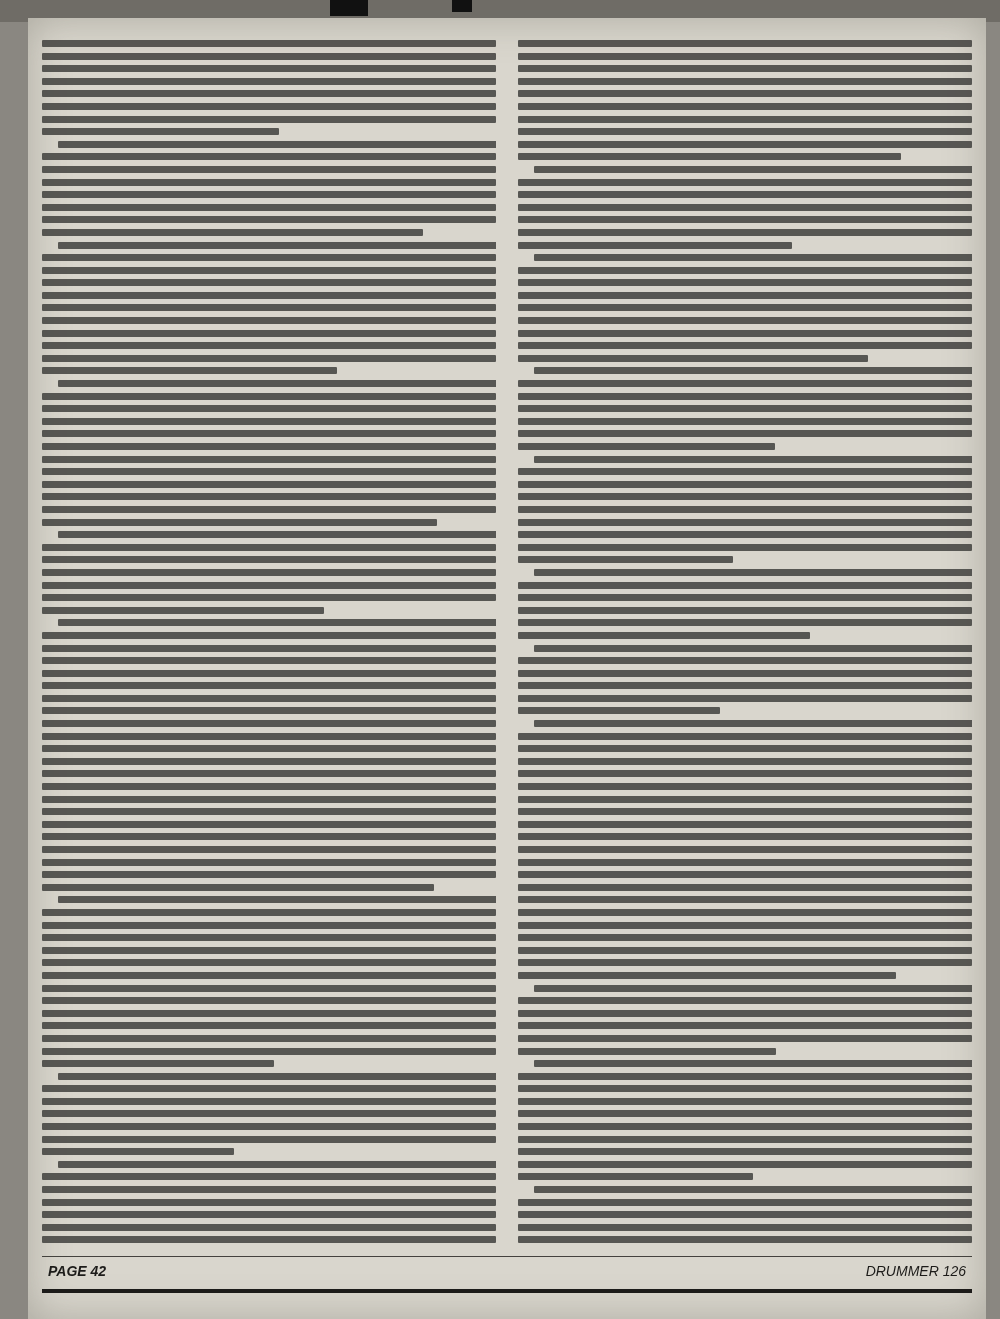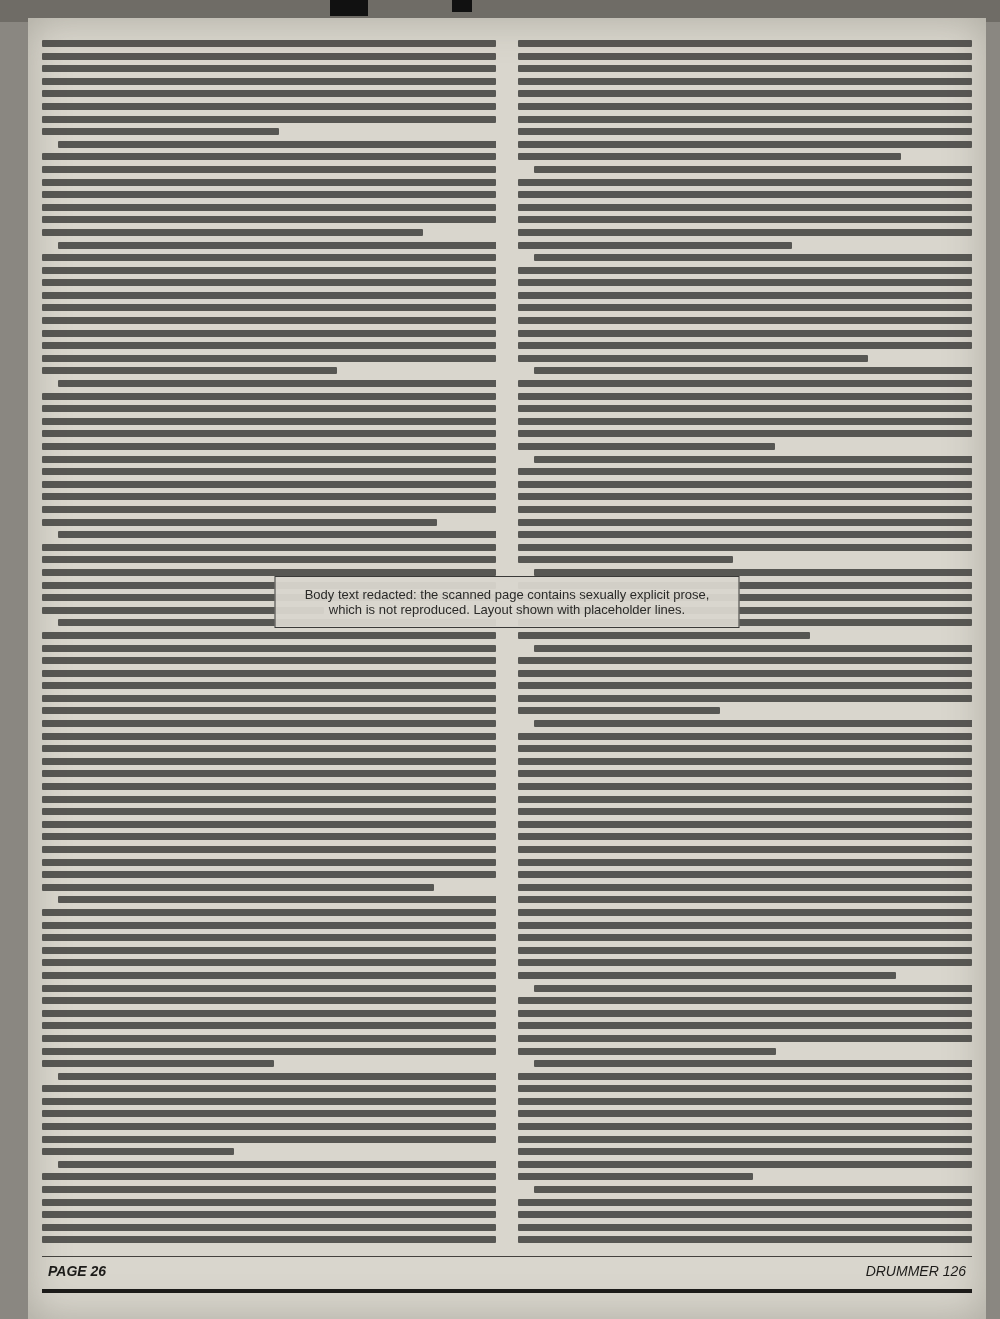--- a/index.html
+++ b/index.html
@@ -295,7 +295,6 @@
           <div class="text-line" style="width: 100%;"></div>
         </div>
     </div>
-    <div class="redaction-banner">Body text redacted: the scanned page contains sexually explicit prose, which is not reproduced. Layout shown with placeholder lines.</div>
   </div>
 
   <div class="footer">

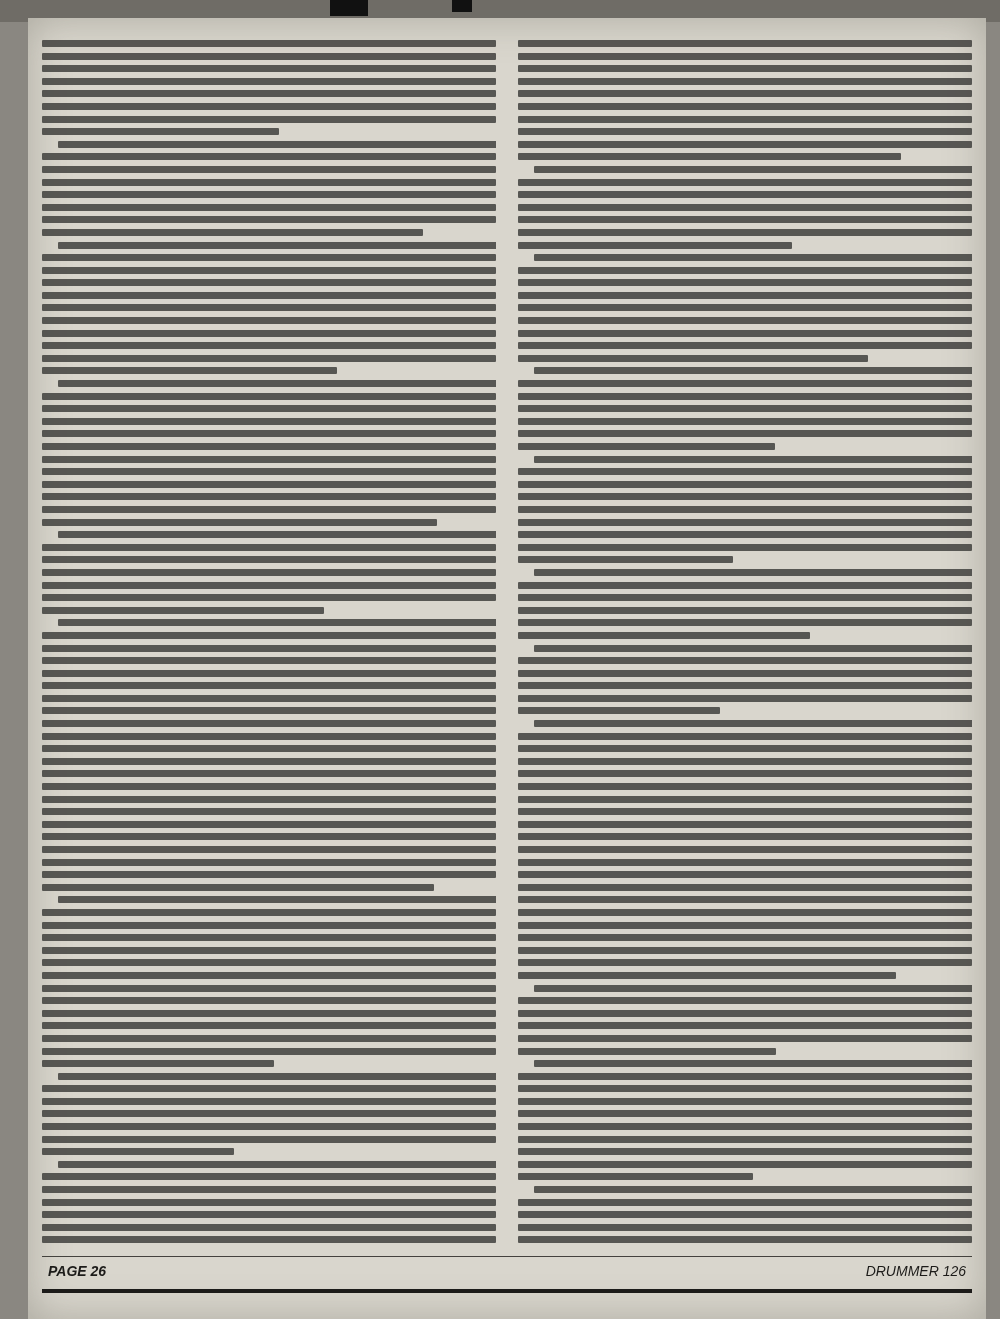--- a/index.html
+++ b/index.html
@@ -298,7 +298,7 @@
   </div>
 
   <div class="footer">
-    <span class="page-num">PAGE 26</span>
+    <span class="page-num">PAGE 42</span>
     <span class="issue-label">DRUMMER 126</span>
   </div>
 </div>

